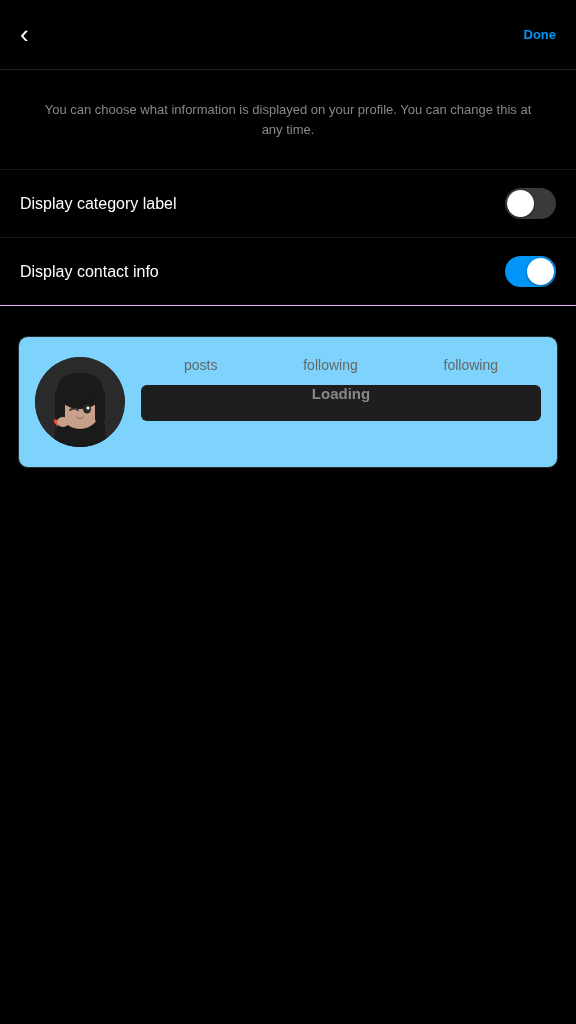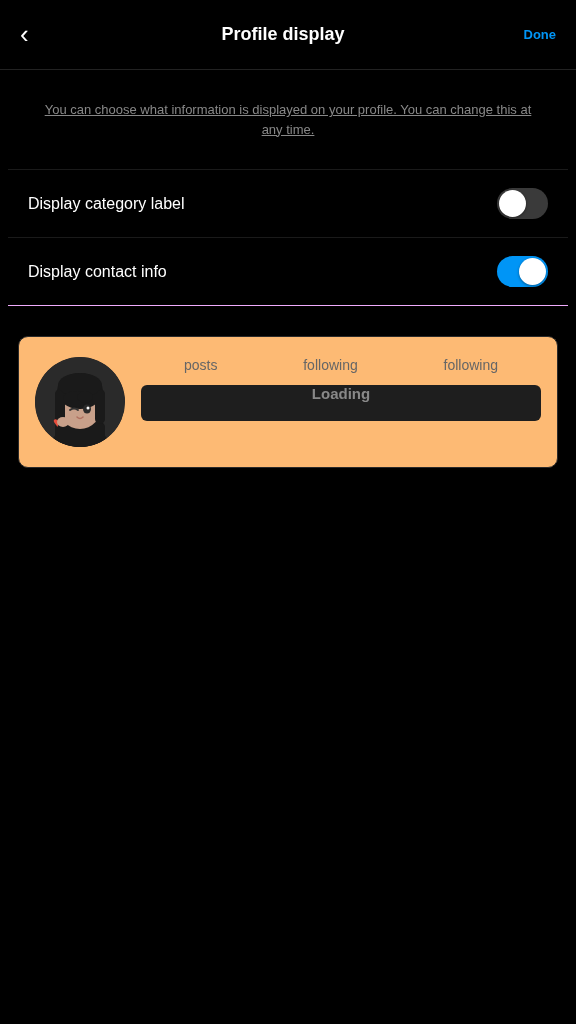--- a/index.html
+++ b/index.html
@@ -190,7 +190,6 @@
 
 <div class="header">
   <div class="header-back">‹</div>
-  <div class="header-title">Profile display</div>
   <div class="header-done">Done</div>
 </div>
 

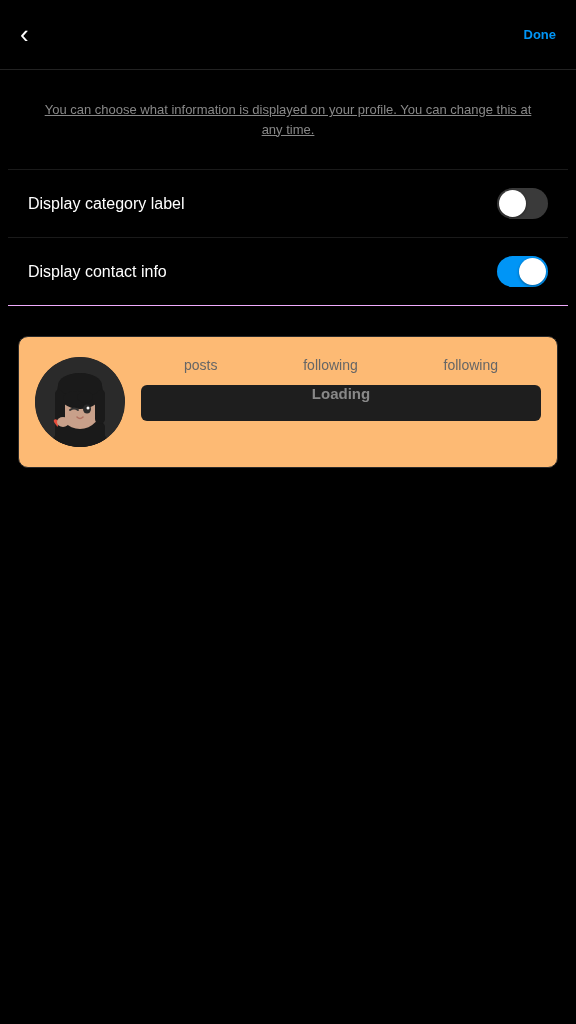--- a/index.html
+++ b/index.html
@@ -60,7 +60,6 @@
       font-size: 13px;
       line-height: 1.5;
       padding: 30px 40px 20px;
-      text-decoration: underline;
     }
 
     

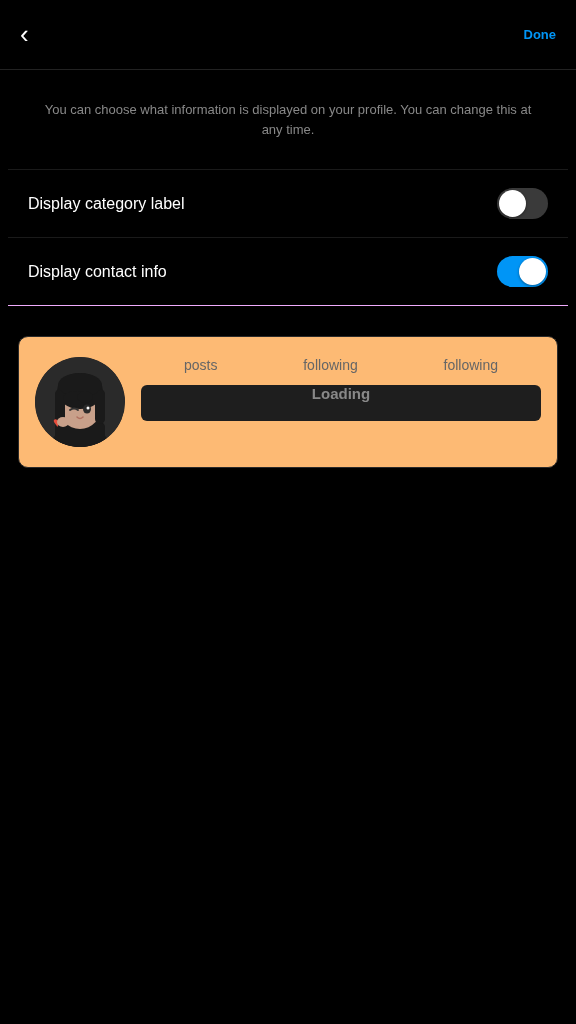--- a/index.html
+++ b/index.html
@@ -64,7 +64,7 @@
 
     
     .settings-section {
-      padding: 10px 8px;
+      padding: 10px 0;
     }
 
     .setting-row {

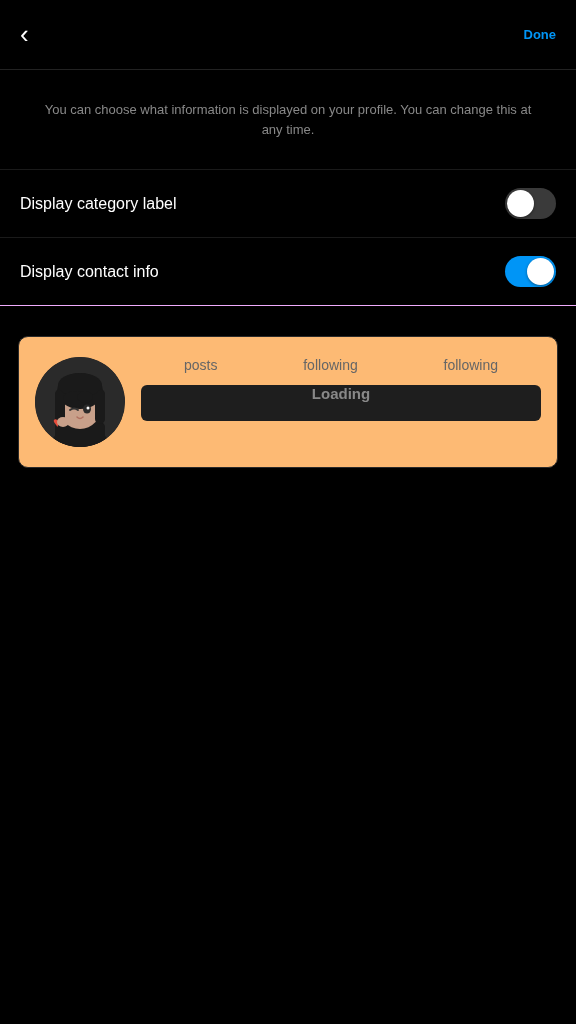--- a/index.html
+++ b/index.html
@@ -134,7 +134,7 @@
       border: 1px solid #2a2a2a;
       border-radius: 10px;
       padding: 20px 16px;
-      background-color: #fdba74;
+      background-color: #7dd3fc;
     }
 
     .profile-preview {

